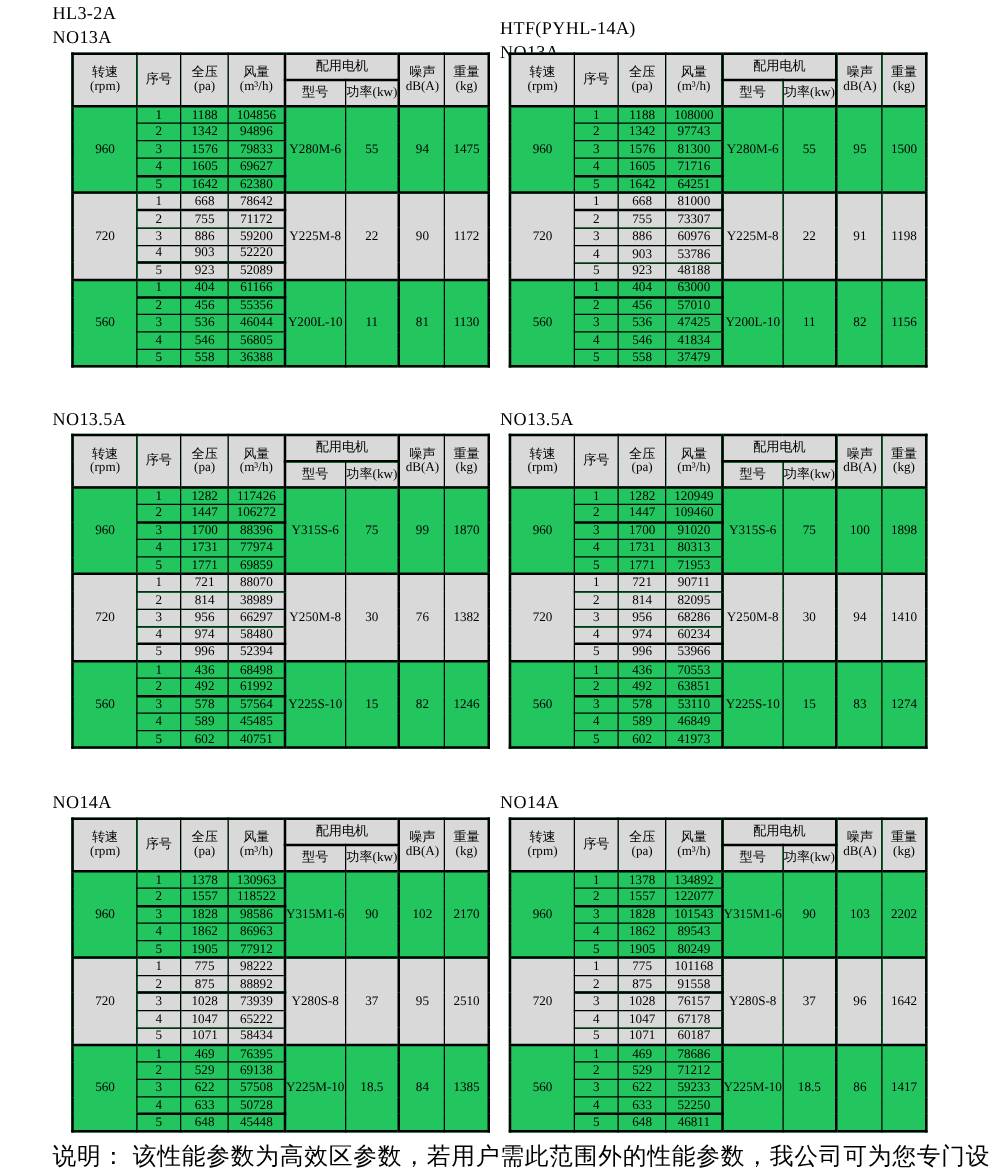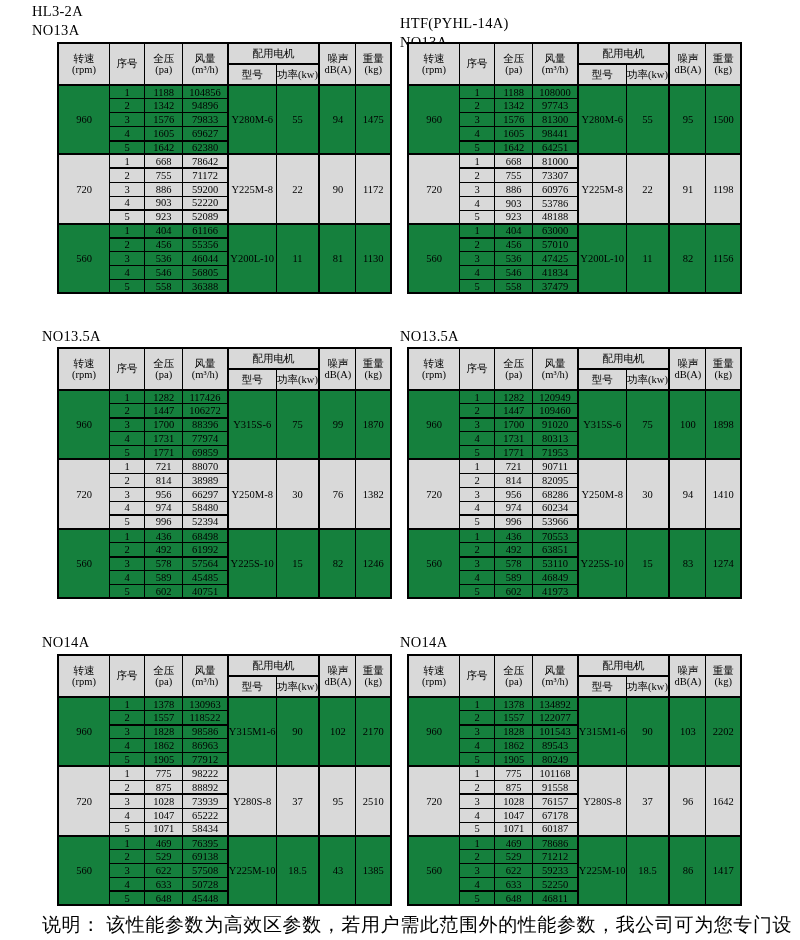--- a/index.html
+++ b/index.html
@@ -21,7 +21,7 @@
 </head>
 <body>
 
-<div class="title-block" style="left:32px;top:2px;">
+<div class="title-block" style="left:42px;top:2px;">
   <div>HL3-2A</div>
   <div>NO13A</div>
 </div>

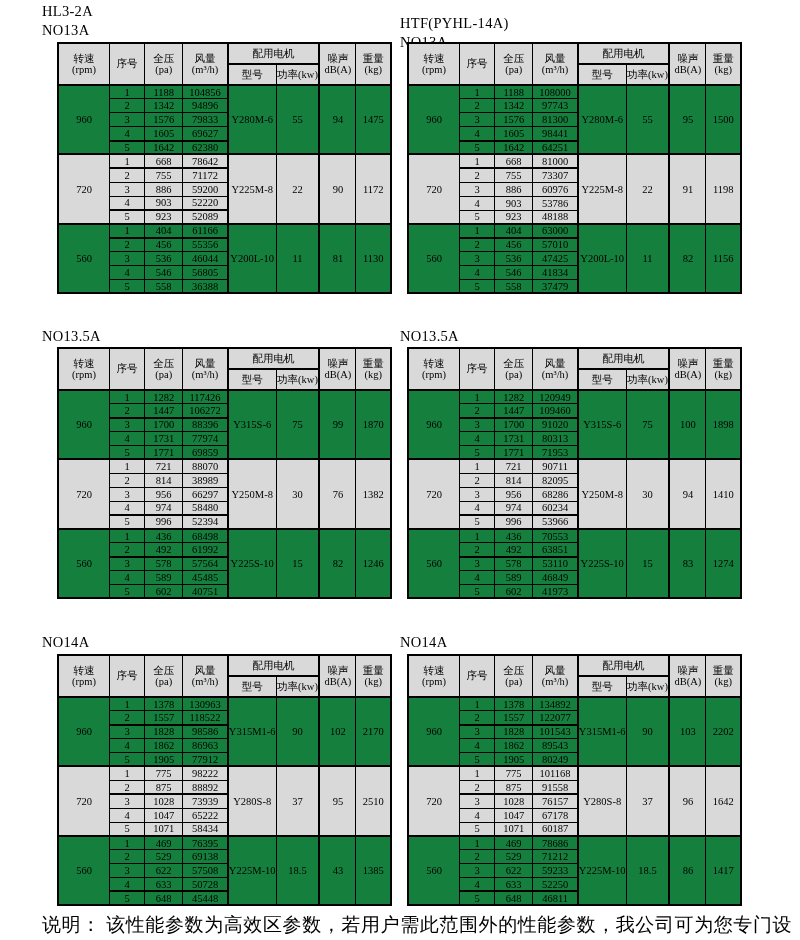--- a/index.html
+++ b/index.html
@@ -5,7 +5,7 @@
   html,body{margin:0;padding:0;width:800px;height:940px;background:#fff;overflow:hidden;}
   body{position:relative;font-family:"Liberation Serif","DejaVu Serif",serif;color:#000;}
   .title-block{position:absolute;font-size:14.5px;line-height:19px;letter-spacing:.3px;}
-  .spec-table{position:absolute;border-collapse:collapse;table-layout:fixed;width:335px;background:#15803d;border:2px solid #000;}
+  .spec-table{position:absolute;border-collapse:collapse;table-layout:fixed;width:335px;background:#22c55e;border:2px solid #000;}
   .spec-table th,.spec-table td{border:1px solid #000;text-align:center;vertical-align:middle;padding:0;font-size:10.5px;line-height:1.05;font-weight:normal;white-space:nowrap;overflow:hidden;}
   .spec-table thead tr{height:21px;}
   .spec-table tbody tr{height:13.9px;}

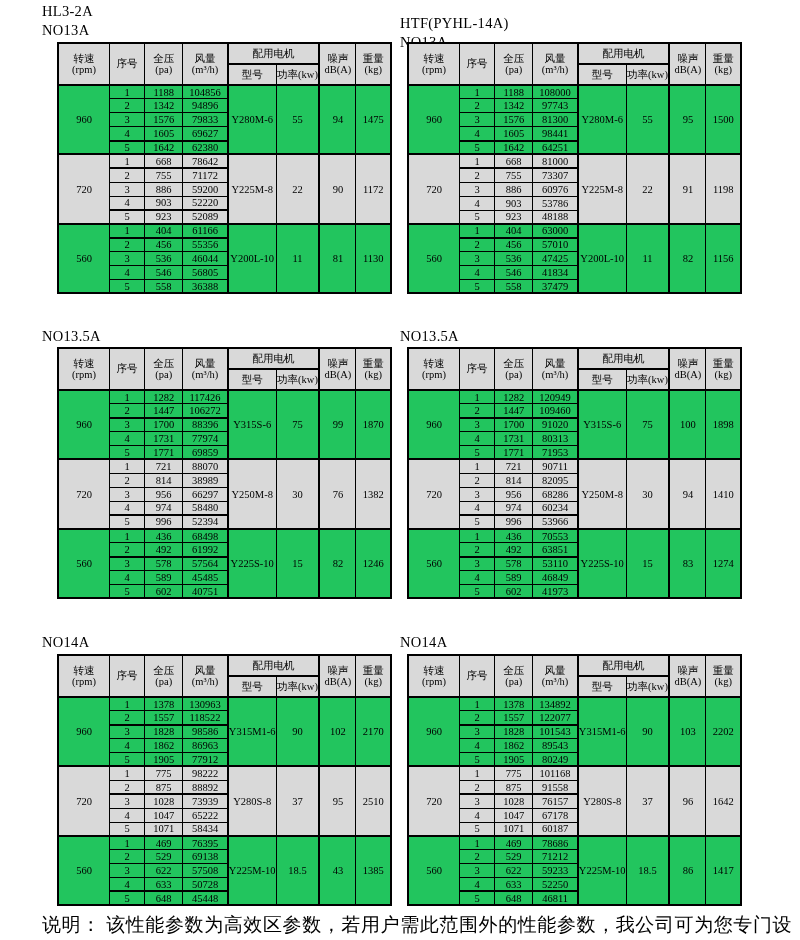--- a/index.html
+++ b/index.html
@@ -203,7 +203,7 @@
       <tr class="">
         <td class=" hb">4</td>
         <td class=" hb">1605</td>
-        <td class="vthick hb">98441</td>
+        <td class="vthick hb">71716</td>
       </tr>
       <tr class="">
         <td class="">5</td>

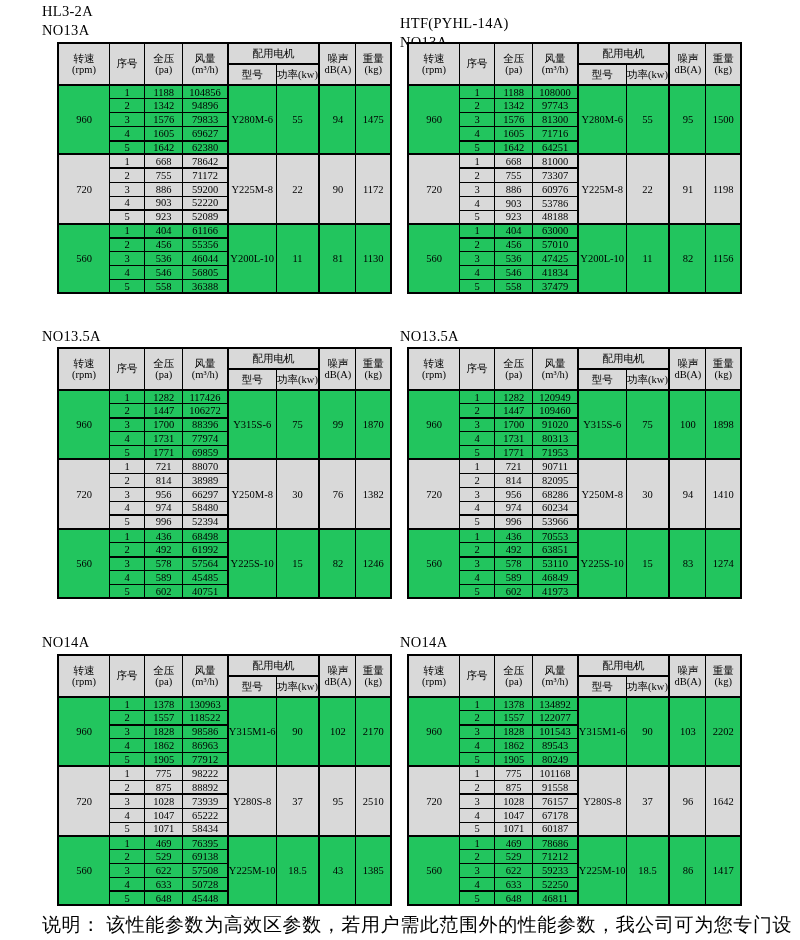--- a/index.html
+++ b/index.html
@@ -604,7 +604,7 @@
         <td class="vthick">76395</td>
         <td rowspan="5">Y225M-10</td>
         <td rowspan="5" class="vthick">18.5</td>
-        <td rowspan="5">43</td>
+        <td rowspan="5">84</td>
         <td rowspan="5">1385</td>
       </tr>
       <tr class="">

